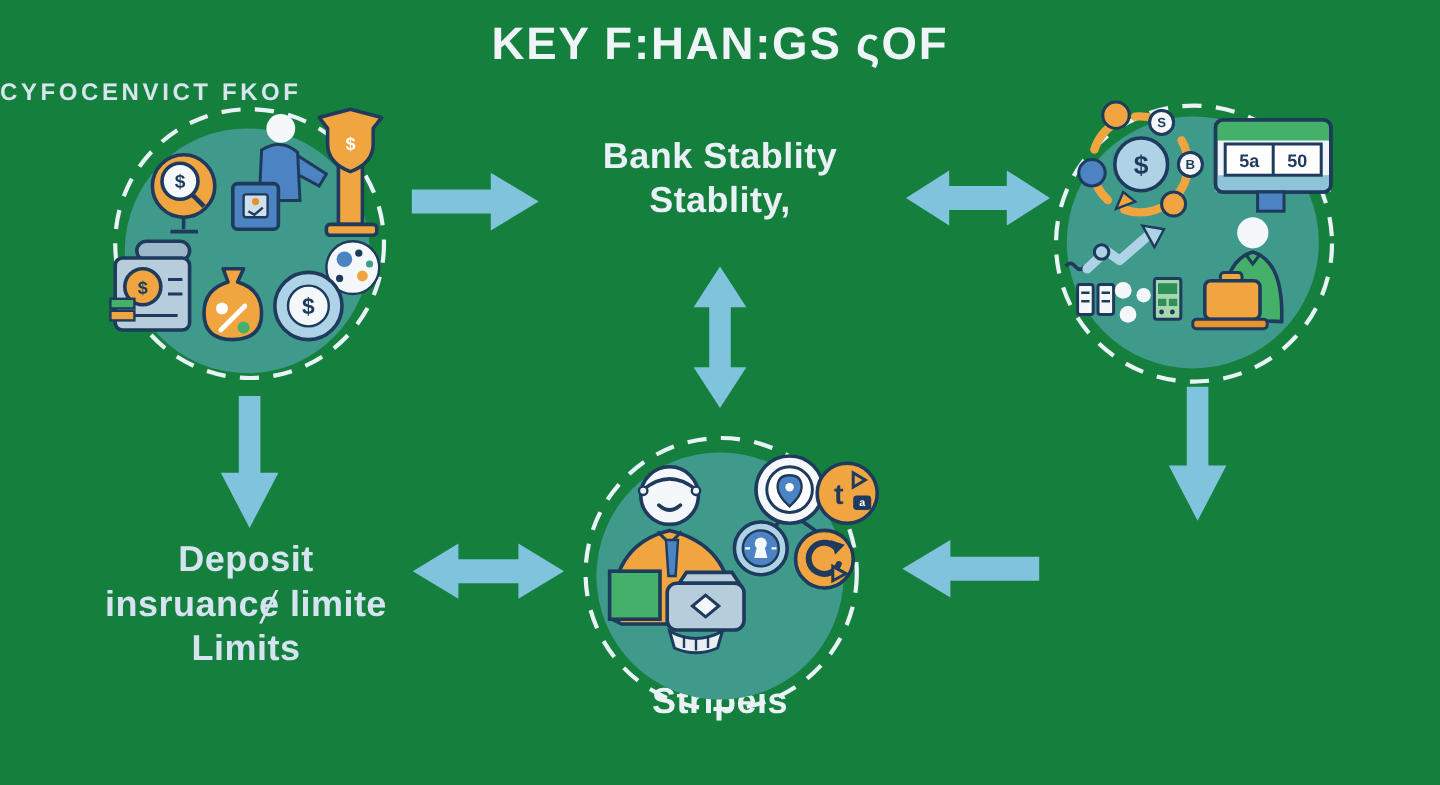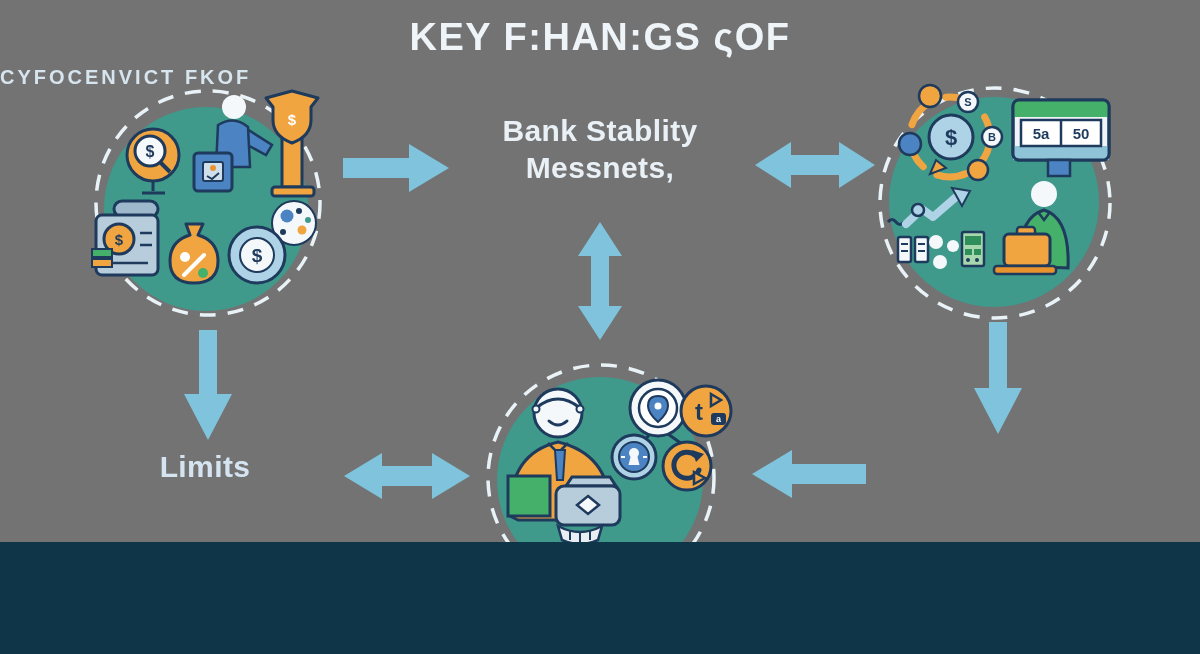--- a/index.html
+++ b/index.html
@@ -4,8 +4,8 @@
 <style>
   html,body { margin:0; padding:0; background:#0e3648; }
   .canvas {
-    position:relative; width:1200px; height:542px;
-    background:#737373; overflow:hidden;
+    position:relative; width:1200px; height:654px;
+    background:#15803d; overflow:hidden;
     font-family:"Liberation Sans", sans-serif;
   }
   .title {

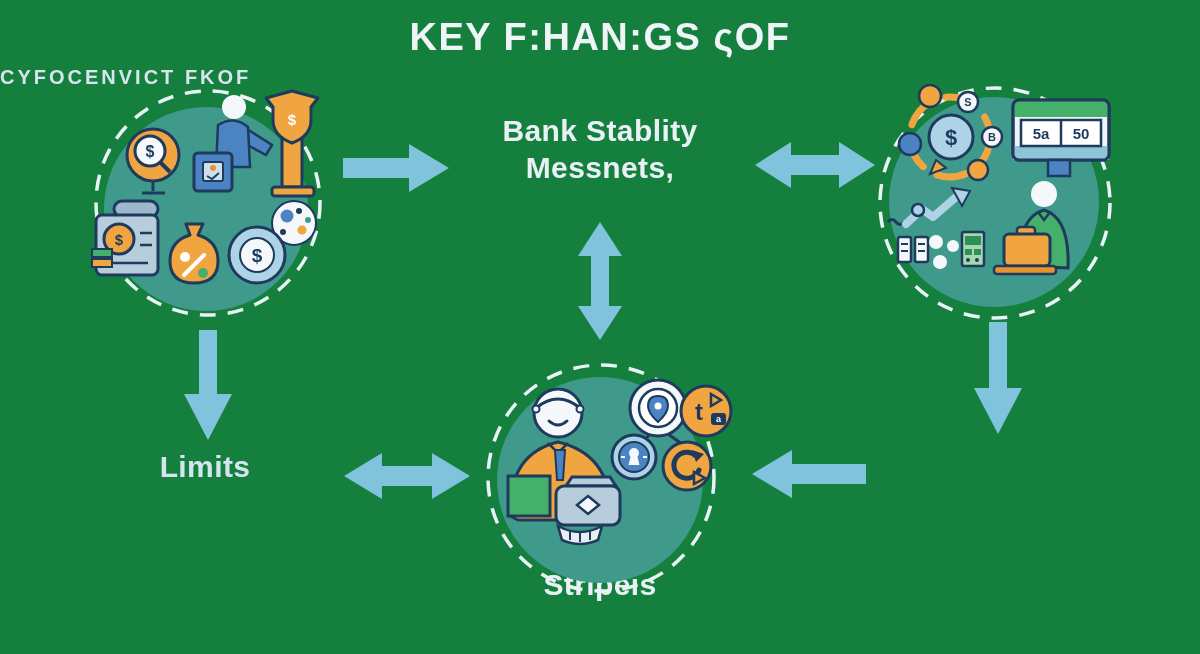--- a/index.html
+++ b/index.html
@@ -39,7 +39,7 @@
 
   <div class="node-label" id="label-bank">
     <span>Bank Stablity</span>
-    <span>Messnets,</span>
+    <span>Stablity,</span>
   </div>
   <div class="node-label" id="label-deposit">
     <span>Limits</span>

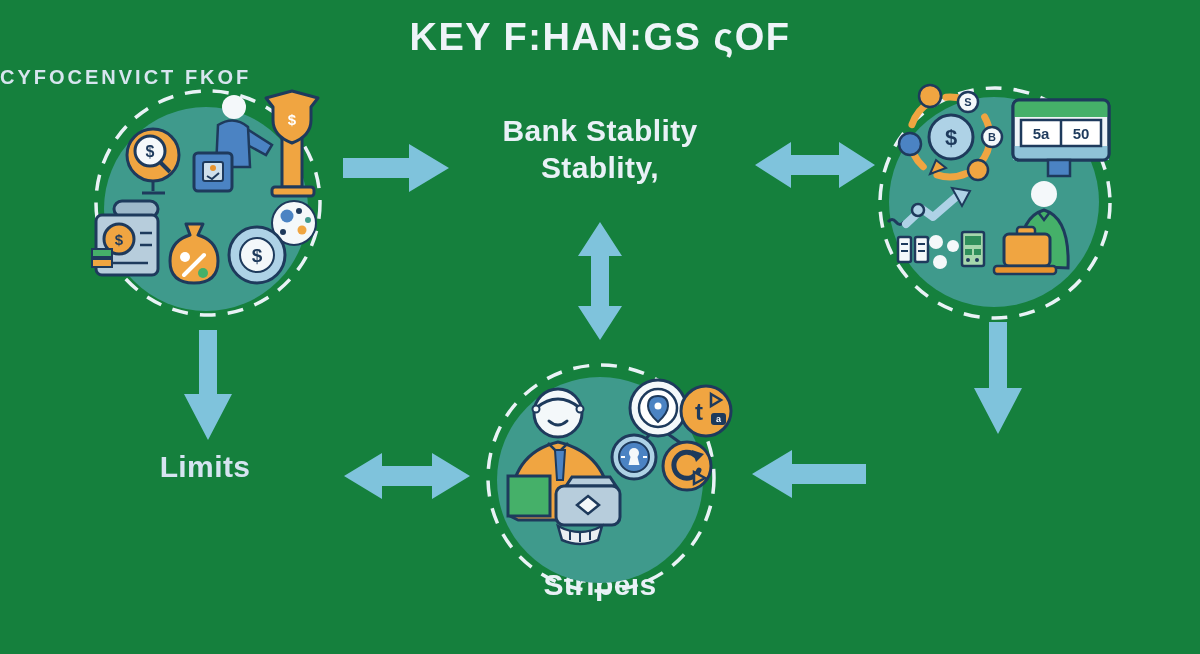--- a/index.html
+++ b/index.html
@@ -42,6 +42,7 @@
     <span>Stablity,</span>
   </div>
   <div class="node-label" id="label-deposit">
+    <span>Deposit</span>
     <span>Limits</span>
   </div>
   <div class="node-label" id="label-consumer">

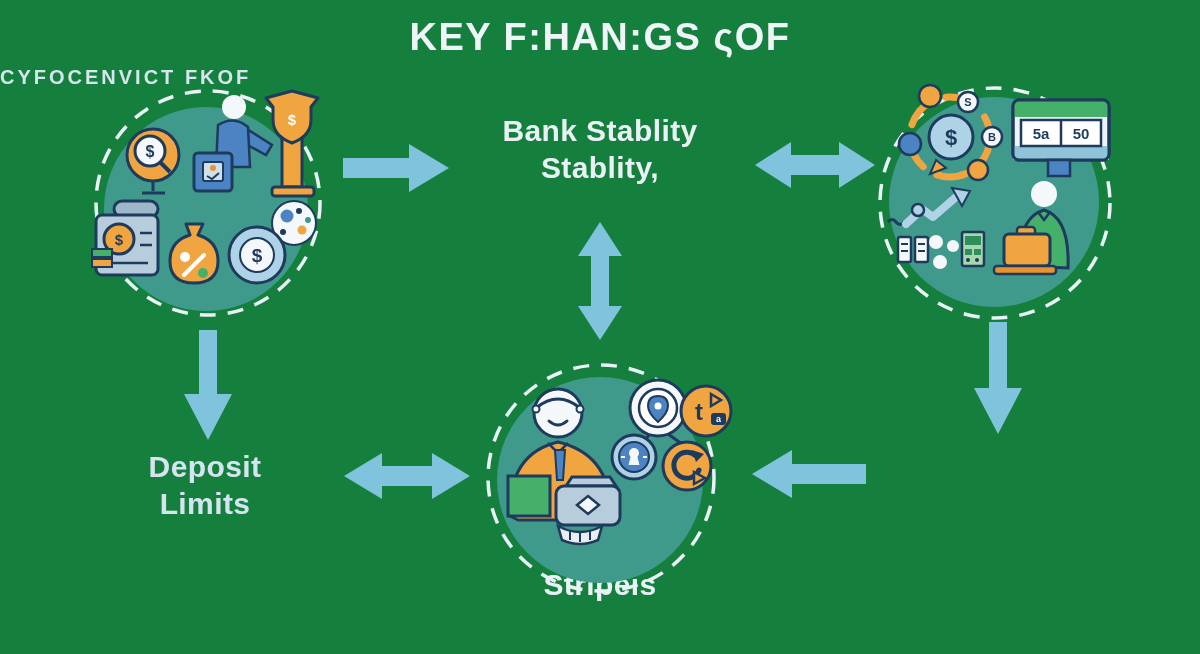--- a/index.html
+++ b/index.html
@@ -43,6 +43,7 @@
   </div>
   <div class="node-label" id="label-deposit">
     <span>Deposit</span>
+    <span>insruancɇ limite</span>
     <span>Limits</span>
   </div>
   <div class="node-label" id="label-consumer">

